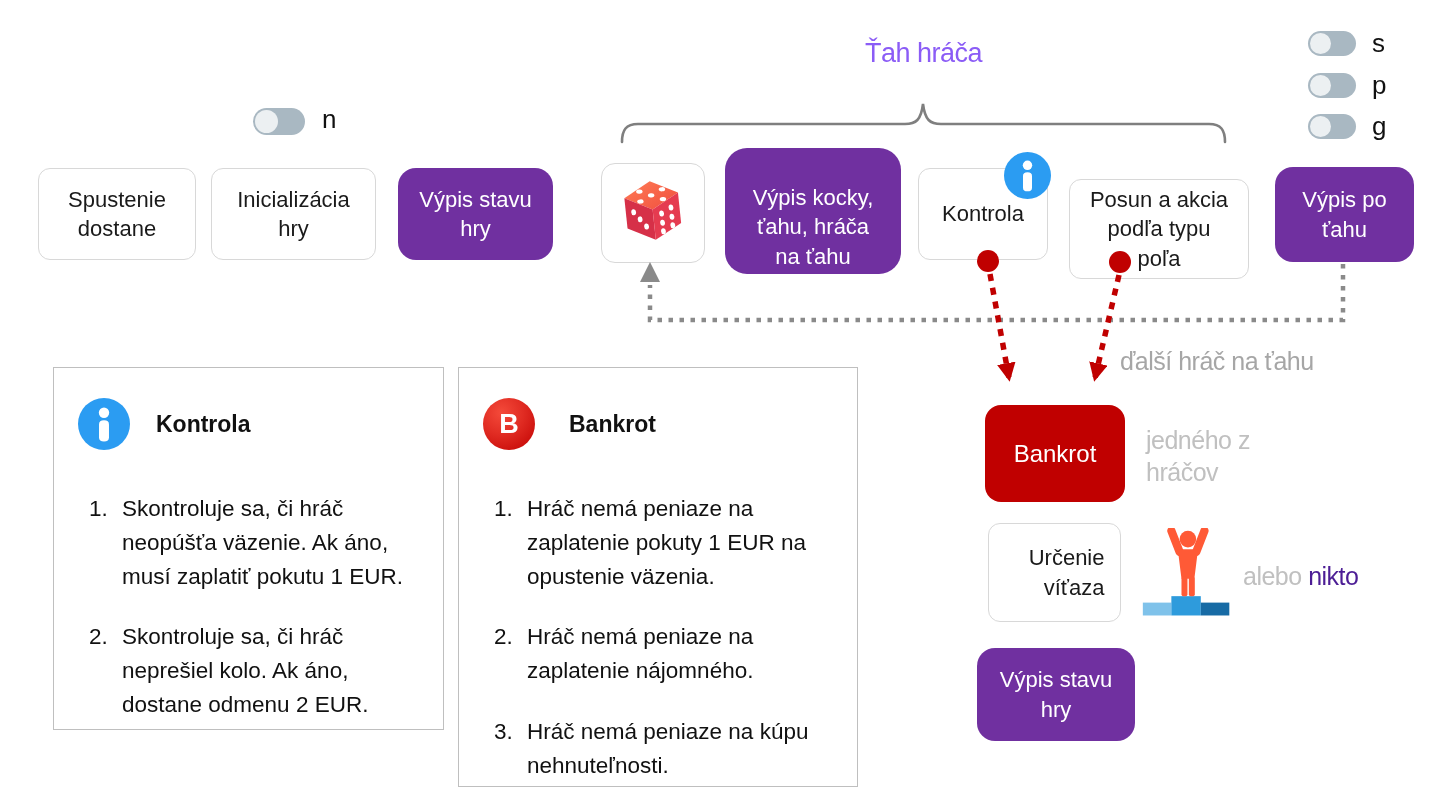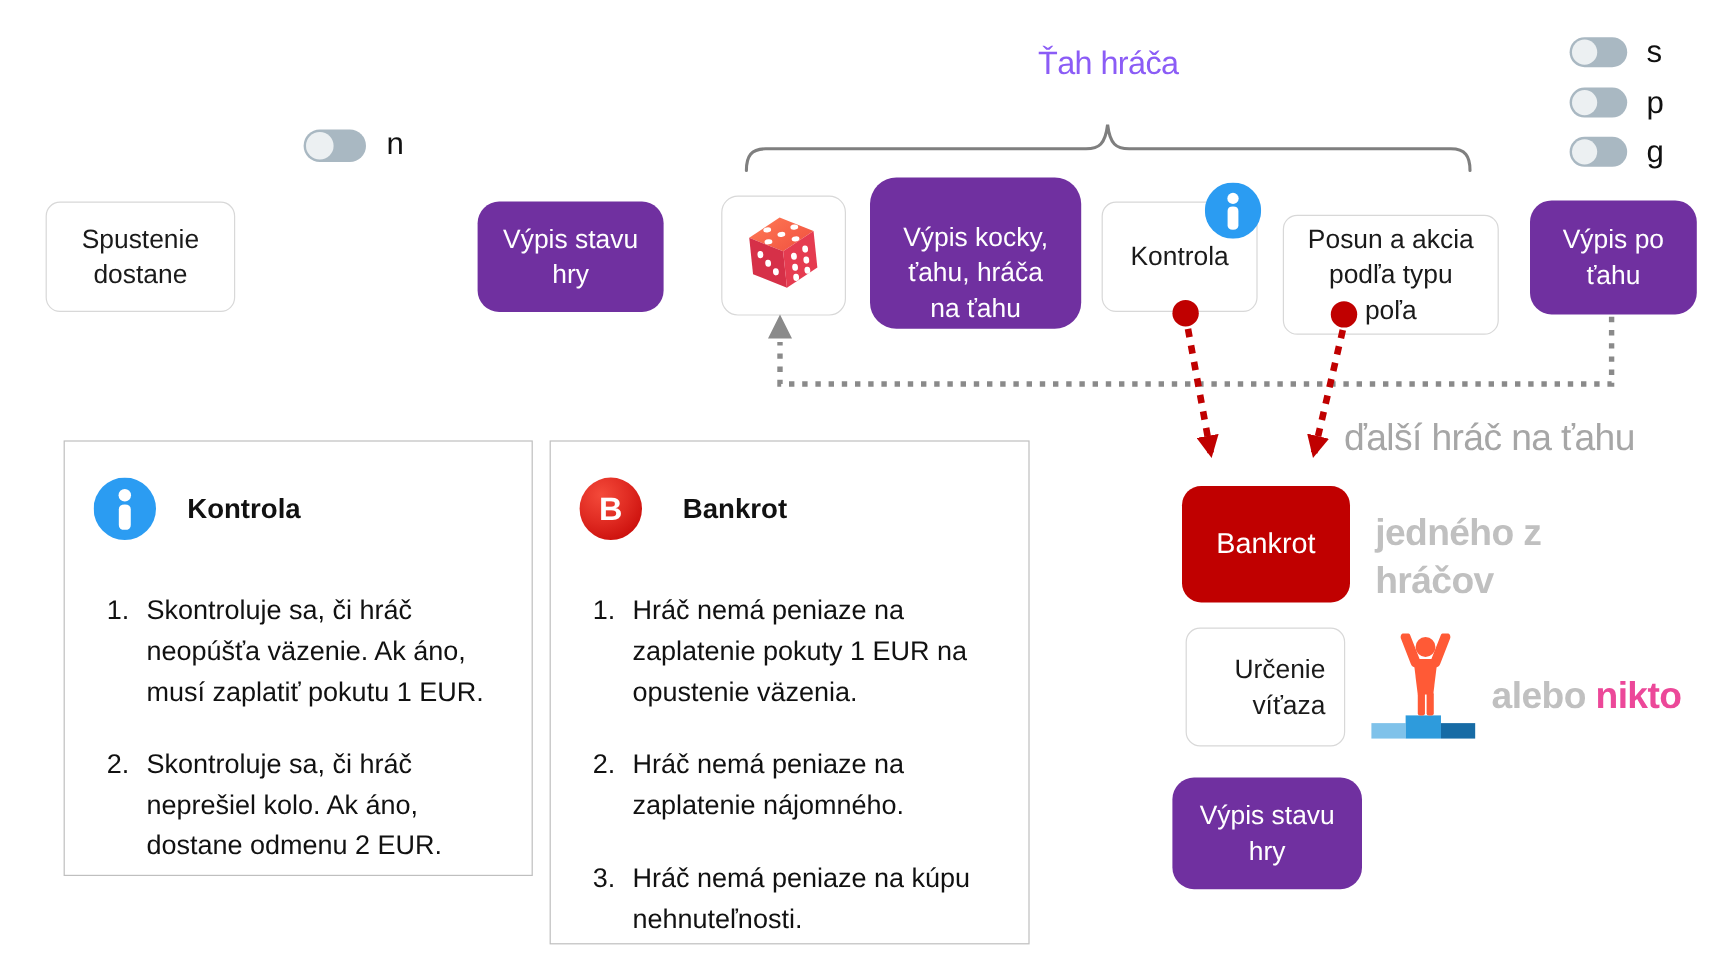--- a/index.html
+++ b/index.html
@@ -61,6 +61,9 @@
       <span class="inner" style="width:122px;">Spustenie dostane</span>
     </div>
 
+    <div class="box" style="left:211px;top:168px;width:165px;height:92px;">
+      <span class="inner" style="width:130px;">Inicializácia hry</span>
+    </div>
 
     <div class="box purple" style="left:398px;top:168px;width:155px;height:92px;">
       <span class="inner" style="width:122px;">Výpis stavu hry</span>

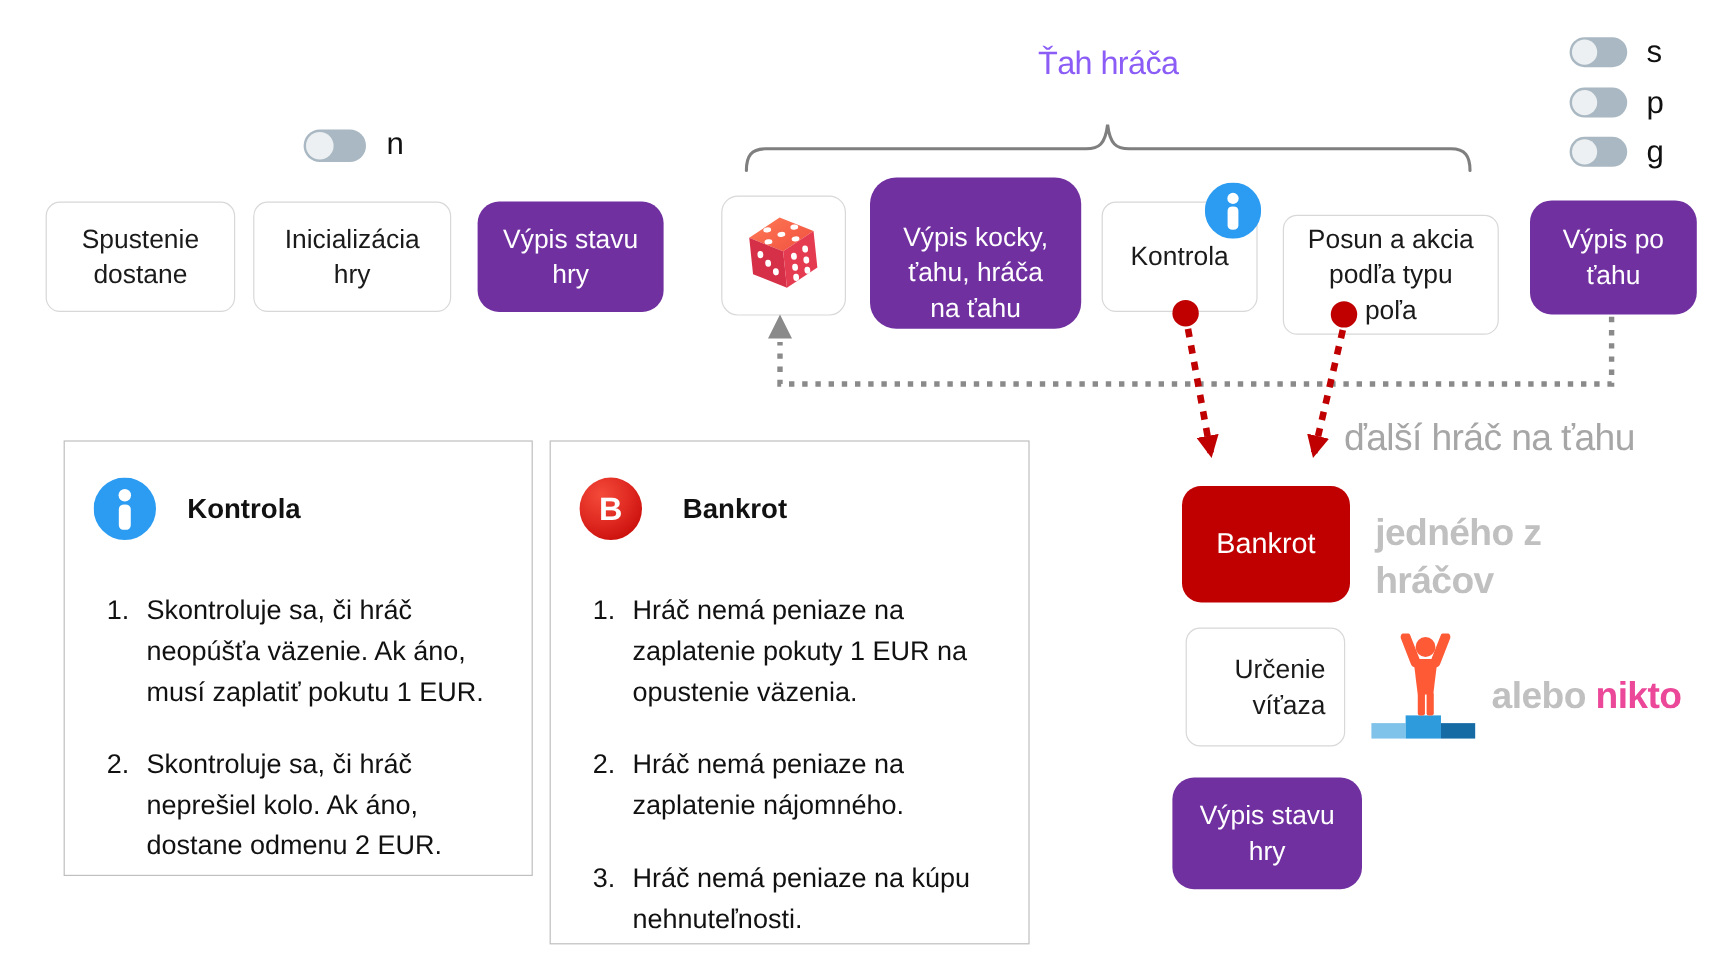--- a/index.html
+++ b/index.html
@@ -26,7 +26,7 @@
   .boxes{position:absolute;left:0;top:0;width:100%;height:100%;z-index:3;}
   
   .brace-label{position:absolute;font-size:27px;color:#8b5cf6;letter-spacing:-0.5px;}
-  .ghost{position:absolute;font-size:31px;color:#A6A6A6;letter-spacing:-0.5px;line-height:1.28;}
+  .ghost{position:absolute;font-size:25px;color:#A6A6A6;letter-spacing:-0.5px;line-height:1.28;}
   .ghost.lighter{color:#C0C0C0;font-weight:bold;}
   .ghost .dark{color:#ec4899;}
   

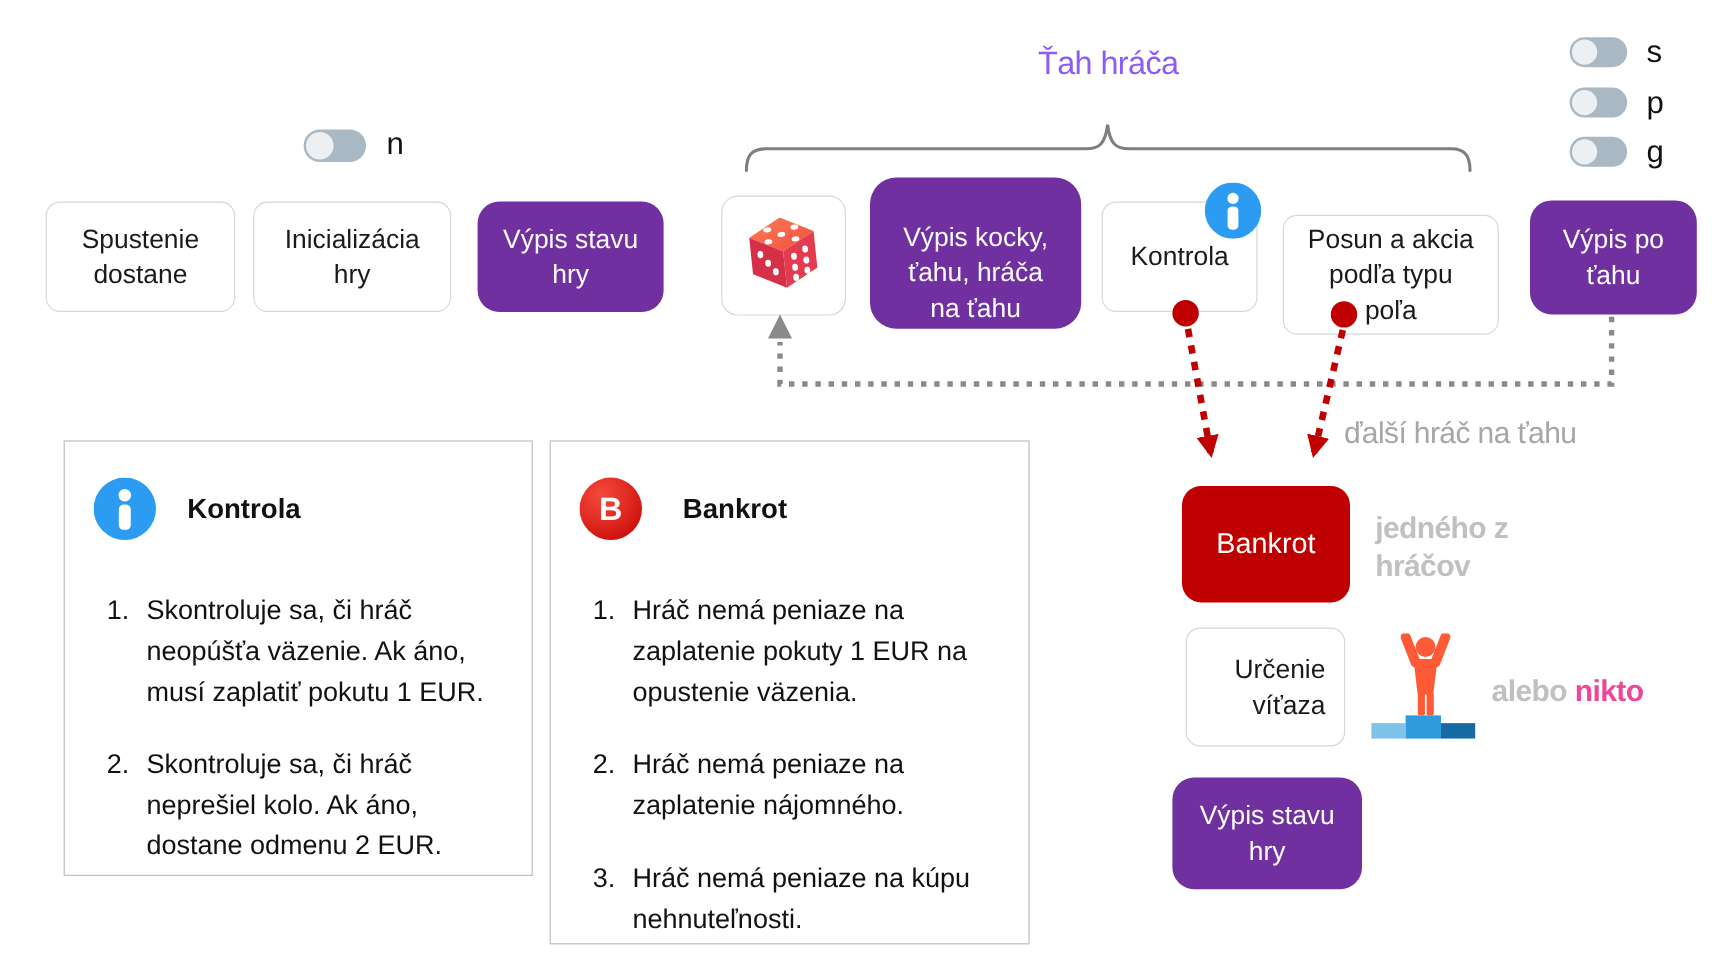--- a/index.html
+++ b/index.html
@@ -27,7 +27,7 @@
   
   .brace-label{position:absolute;font-size:27px;color:#8b5cf6;letter-spacing:-0.5px;}
   .ghost{position:absolute;font-size:25px;color:#A6A6A6;letter-spacing:-0.5px;line-height:1.28;}
-  .ghost.lighter{color:#C0C0C0;font-weight:bold;}
+  .ghost.lighter{color:#C0C0C0;}
   .ghost .dark{color:#ec4899;}
   
   .info-badge{position:absolute;z-index:7;}

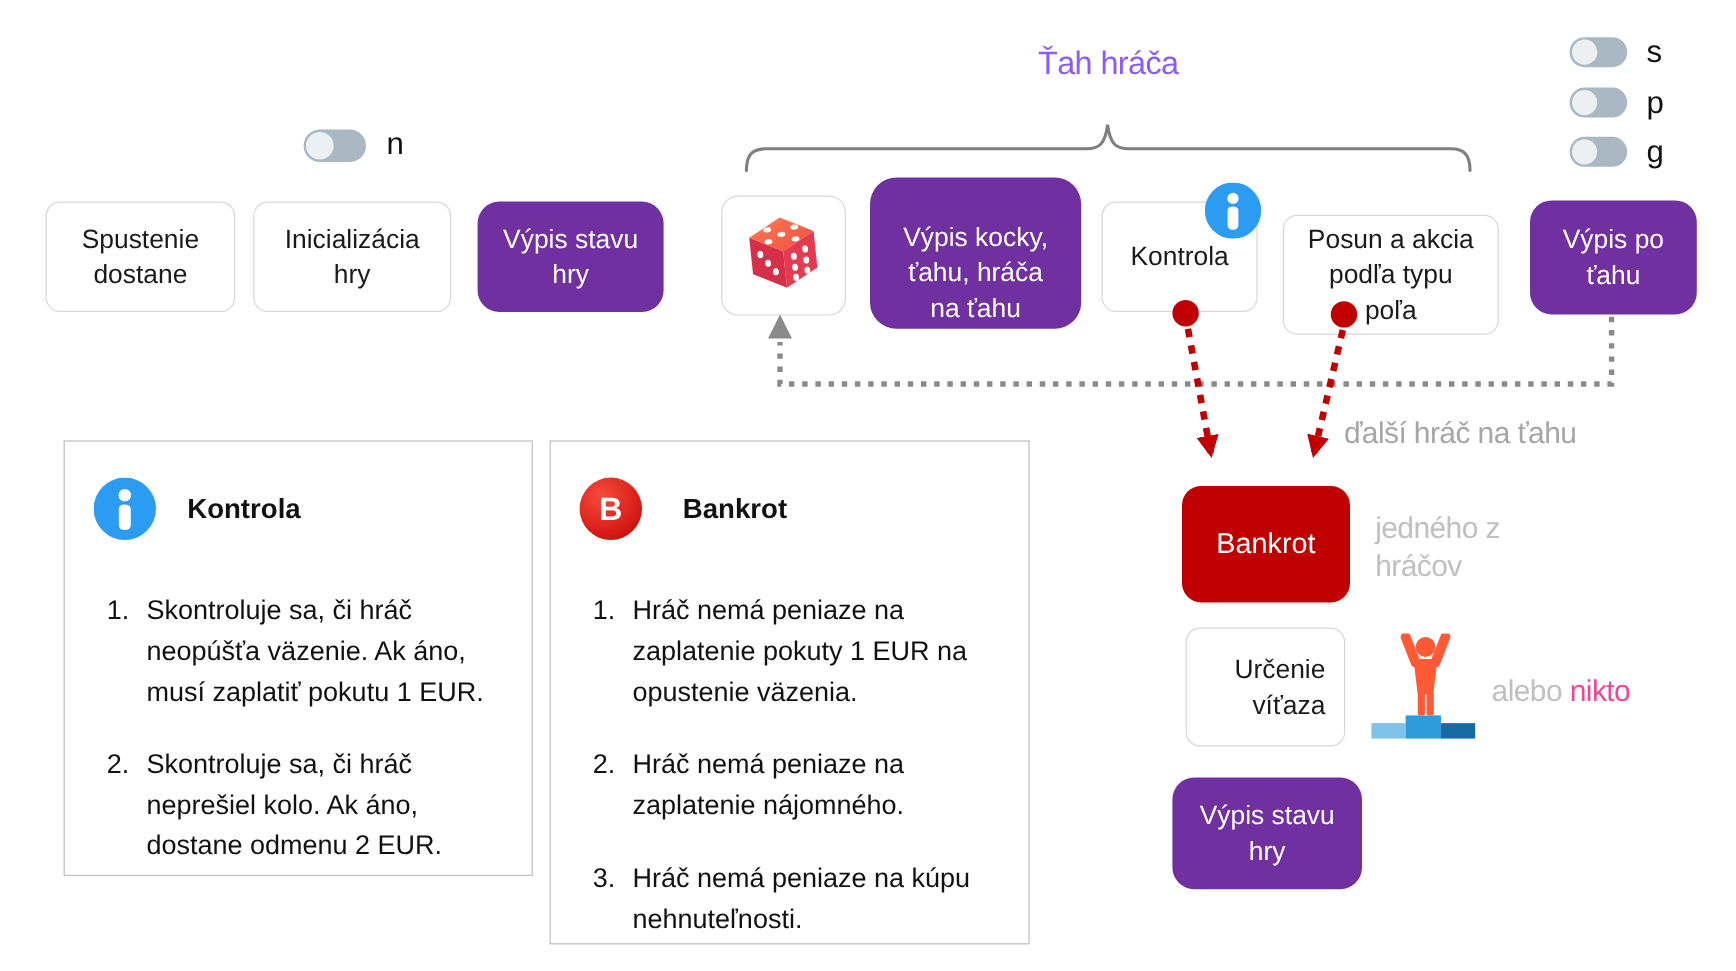--- a/index.html
+++ b/index.html
@@ -28,7 +28,7 @@
   .brace-label{position:absolute;font-size:27px;color:#8b5cf6;letter-spacing:-0.5px;}
   .ghost{position:absolute;font-size:25px;color:#A6A6A6;letter-spacing:-0.5px;line-height:1.28;}
   .ghost.lighter{color:#C0C0C0;}
-  .ghost .dark{color:#ec4899;}
+  .ghost .dark{color:#4c1d95;}
   
   .info-badge{position:absolute;z-index:7;}
   

